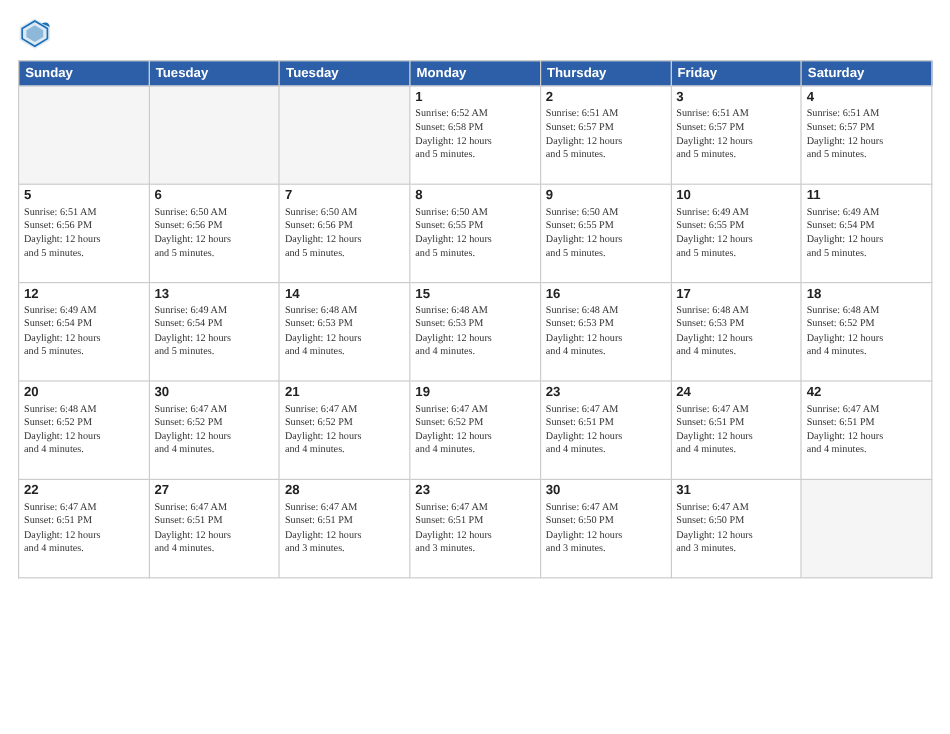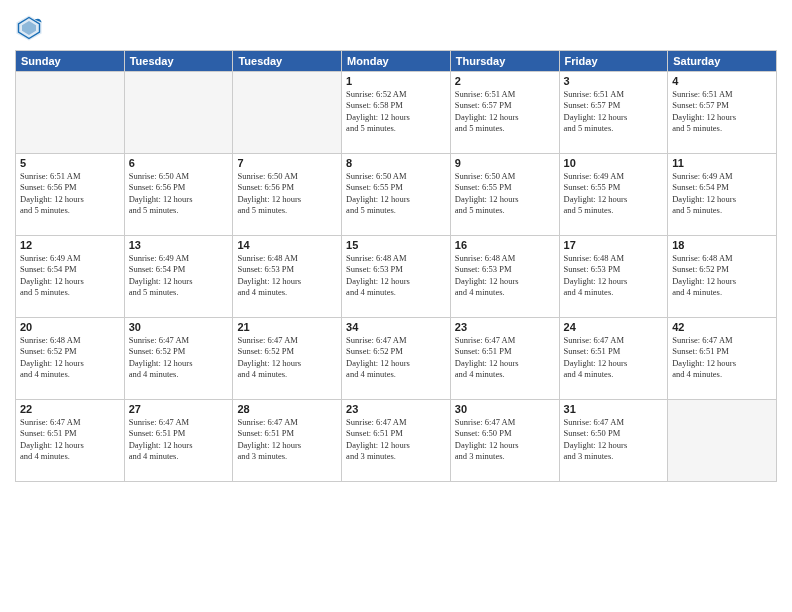--- a/index.html
+++ b/index.html
@@ -286,7 +286,7 @@
 and 4 minutes.</div>
           </td>
           <td>
-            <div class="day-number">34</div>
+            <div class="day-number">19</div>
             <div class="day-detail" style="white-space: pre-line;">Sunrise: 6:47 AM
 Sunset: 6:52 PM
 Daylight: 12 hours

